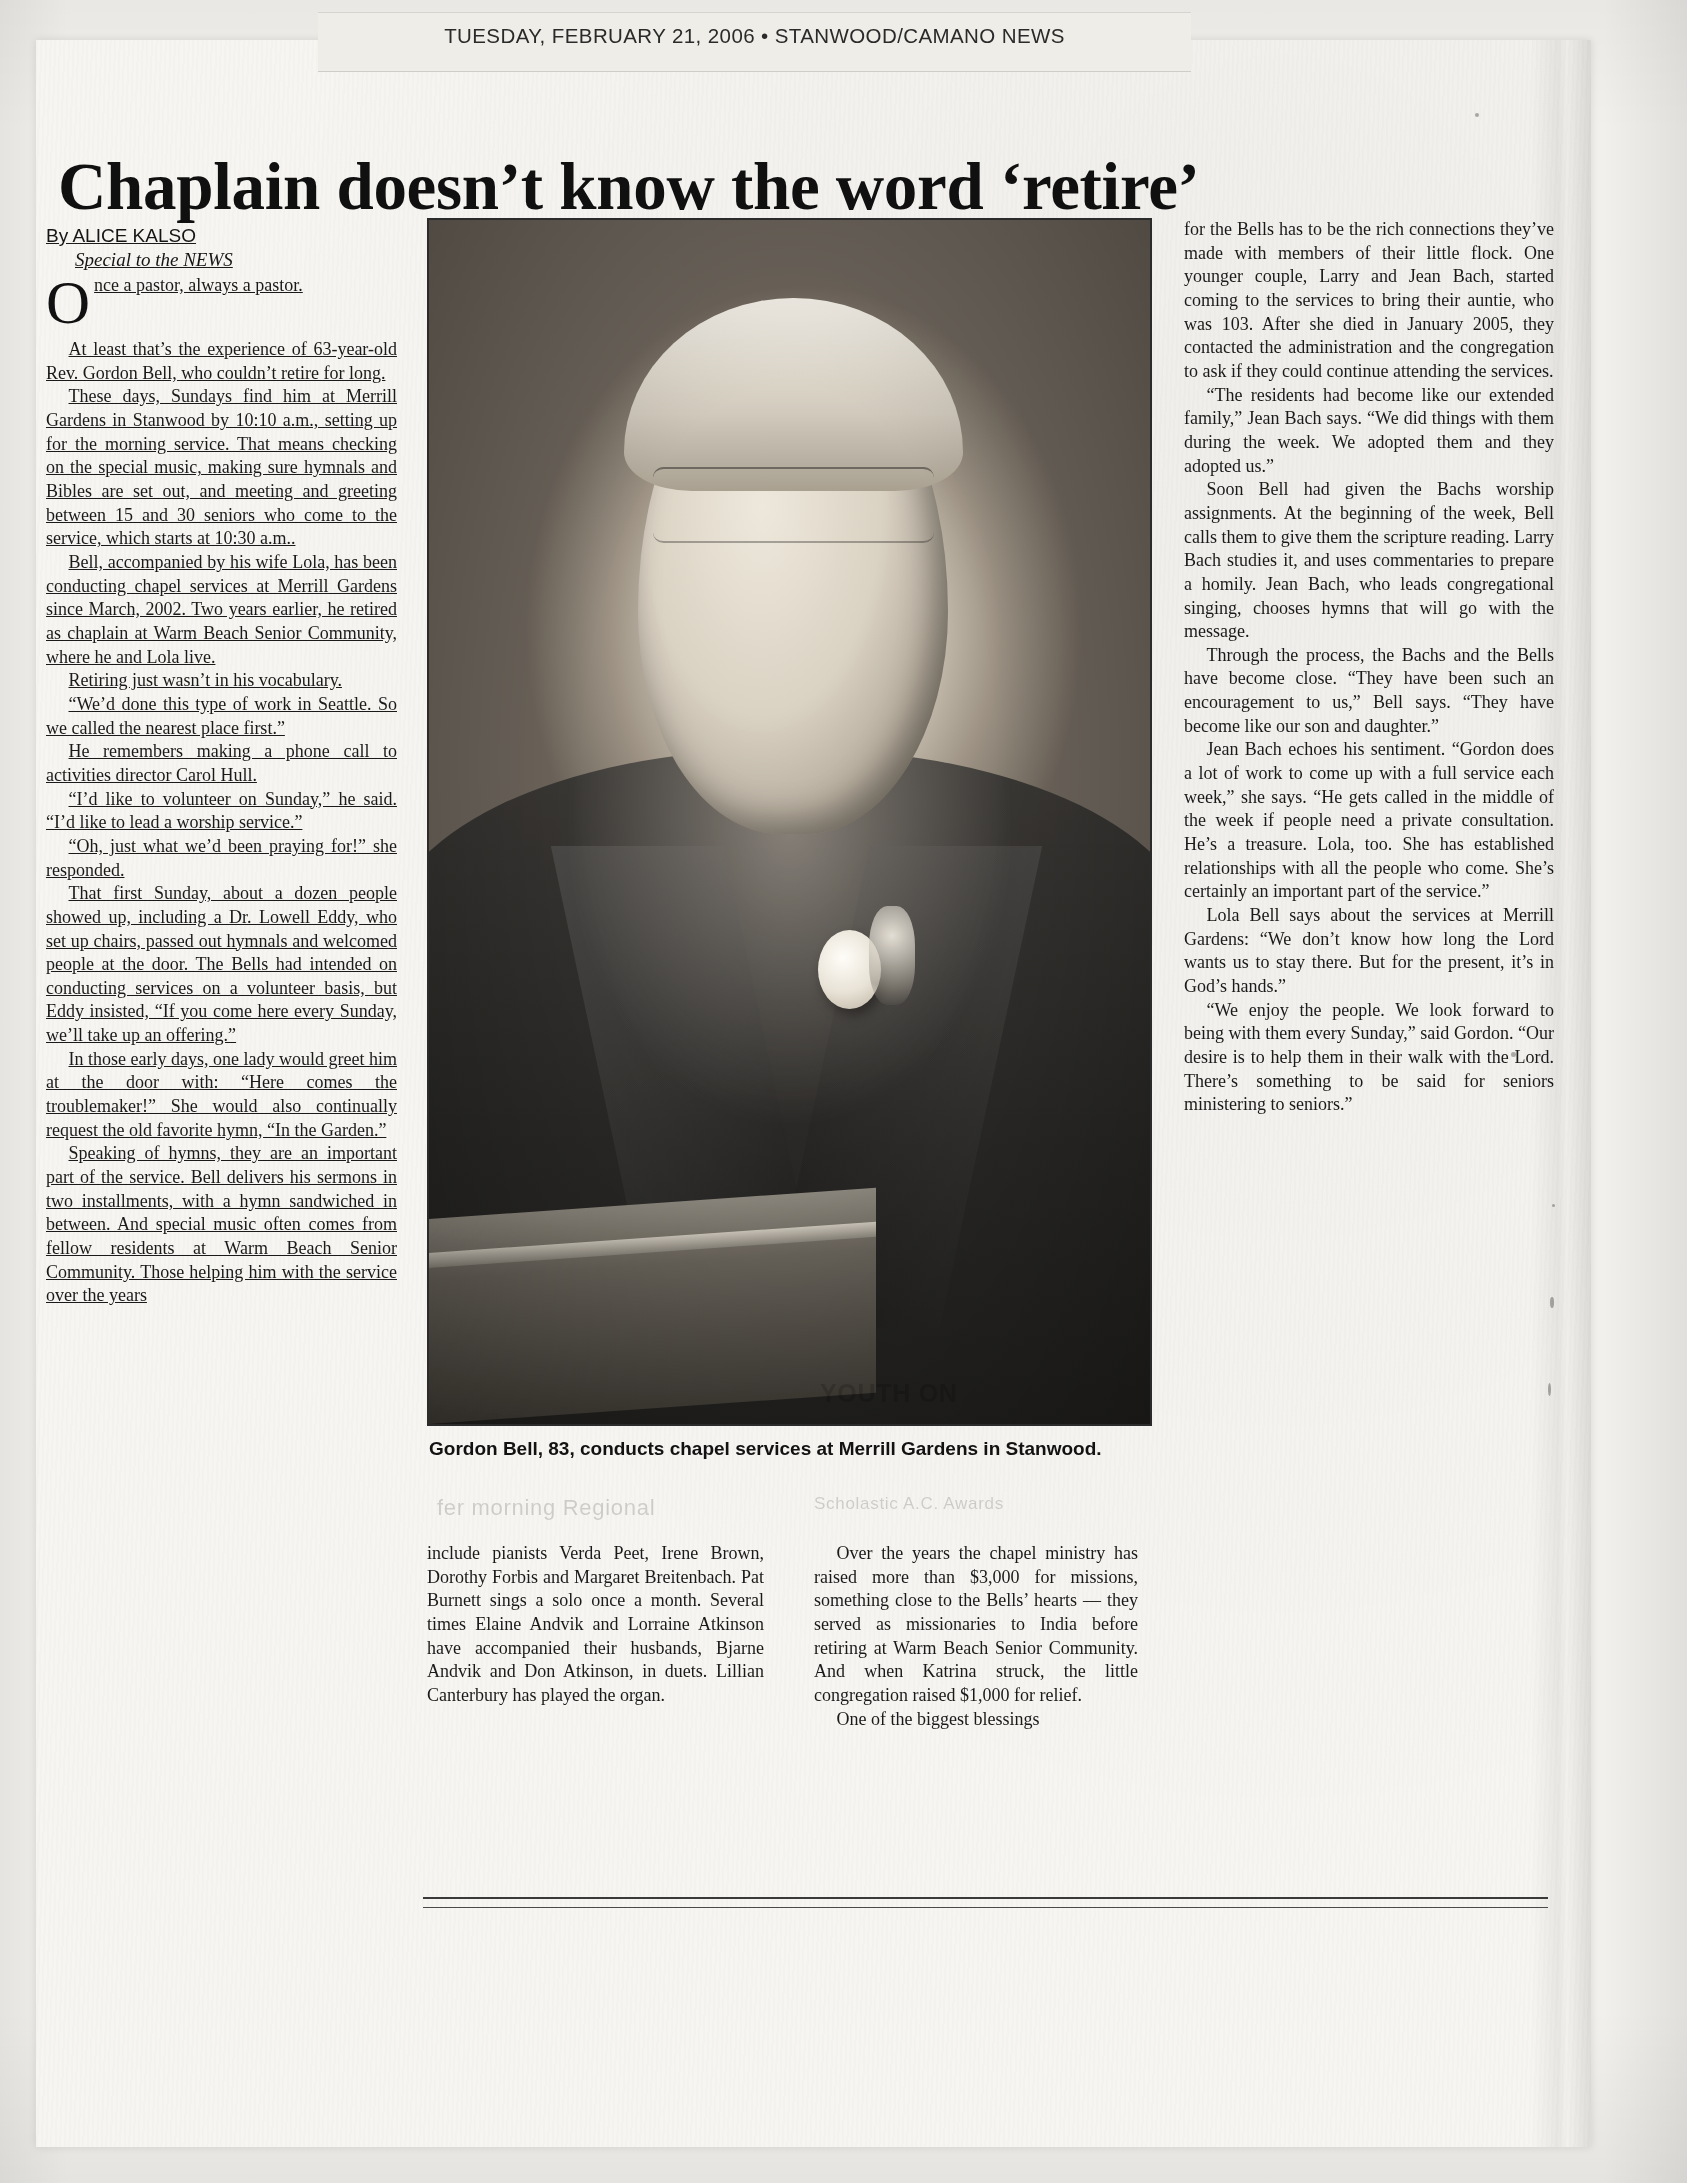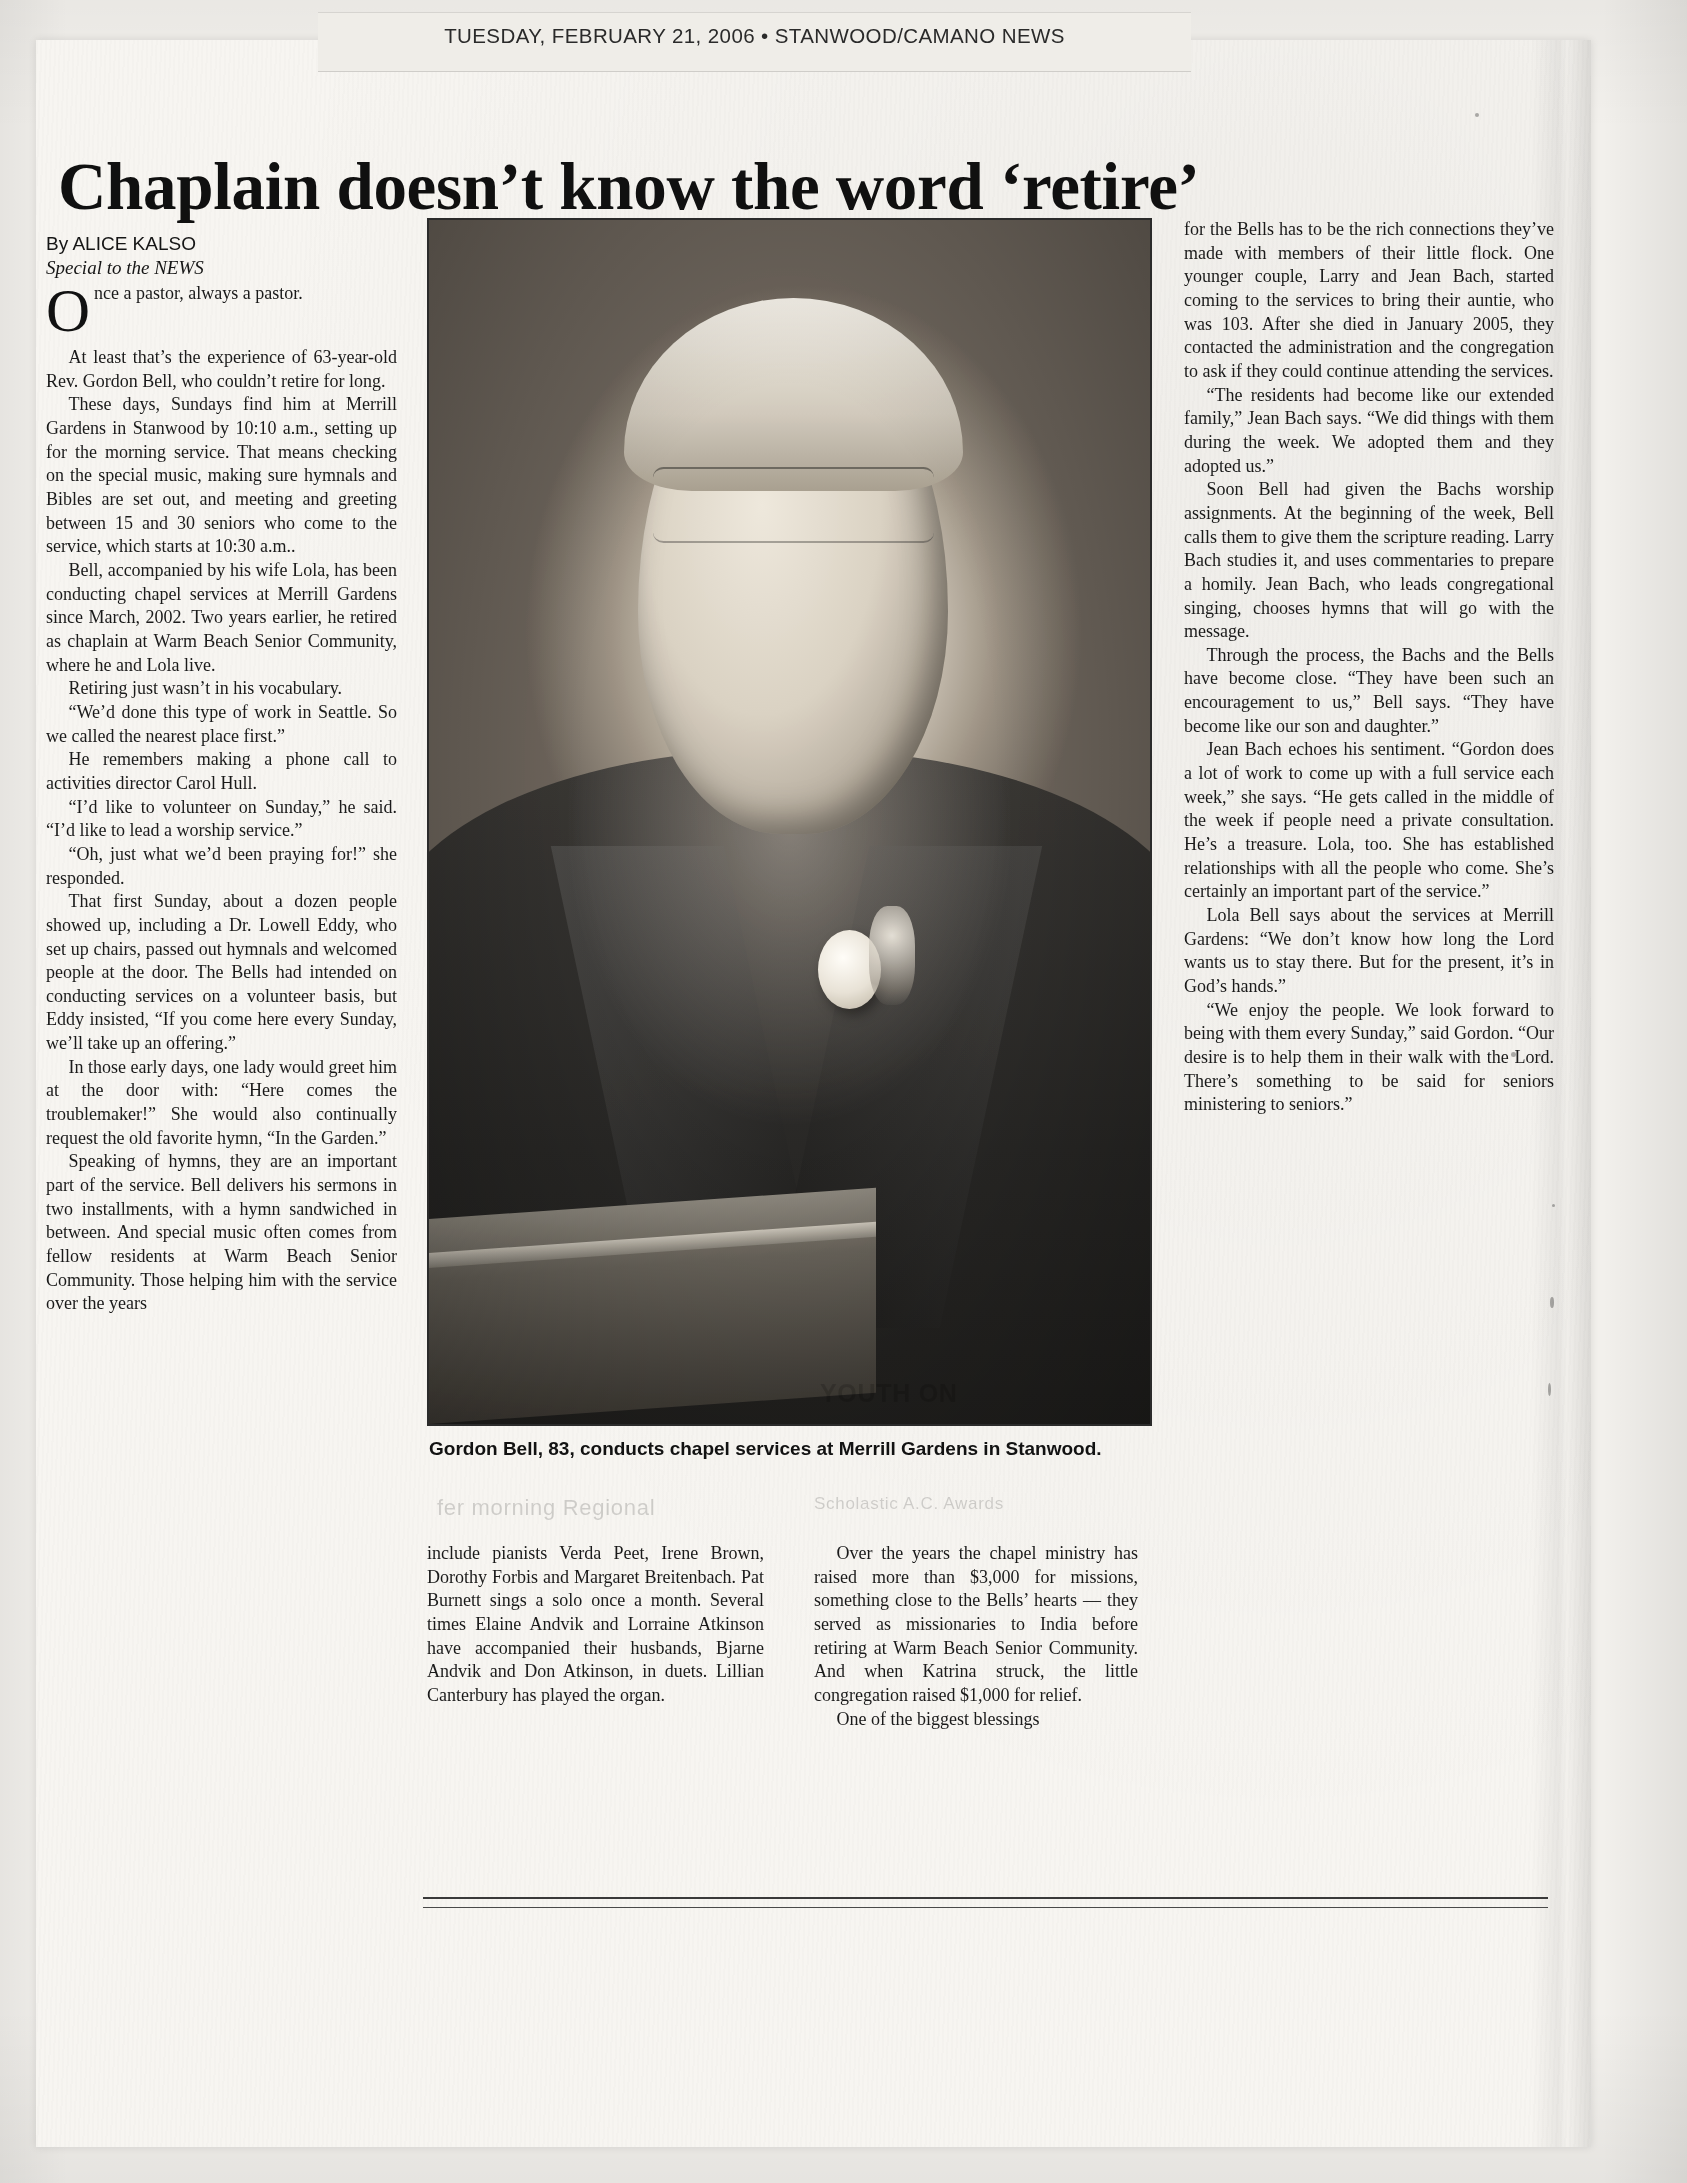--- a/index.html
+++ b/index.html
@@ -123,8 +123,9 @@
 
   #col-left {
     left: 46px;
-    top: 232px;
+    top: 224px;
     width: 351px;
+    text-decoration: underline;
   }
   .byline {
     font-family: "Liberation Sans", sans-serif;

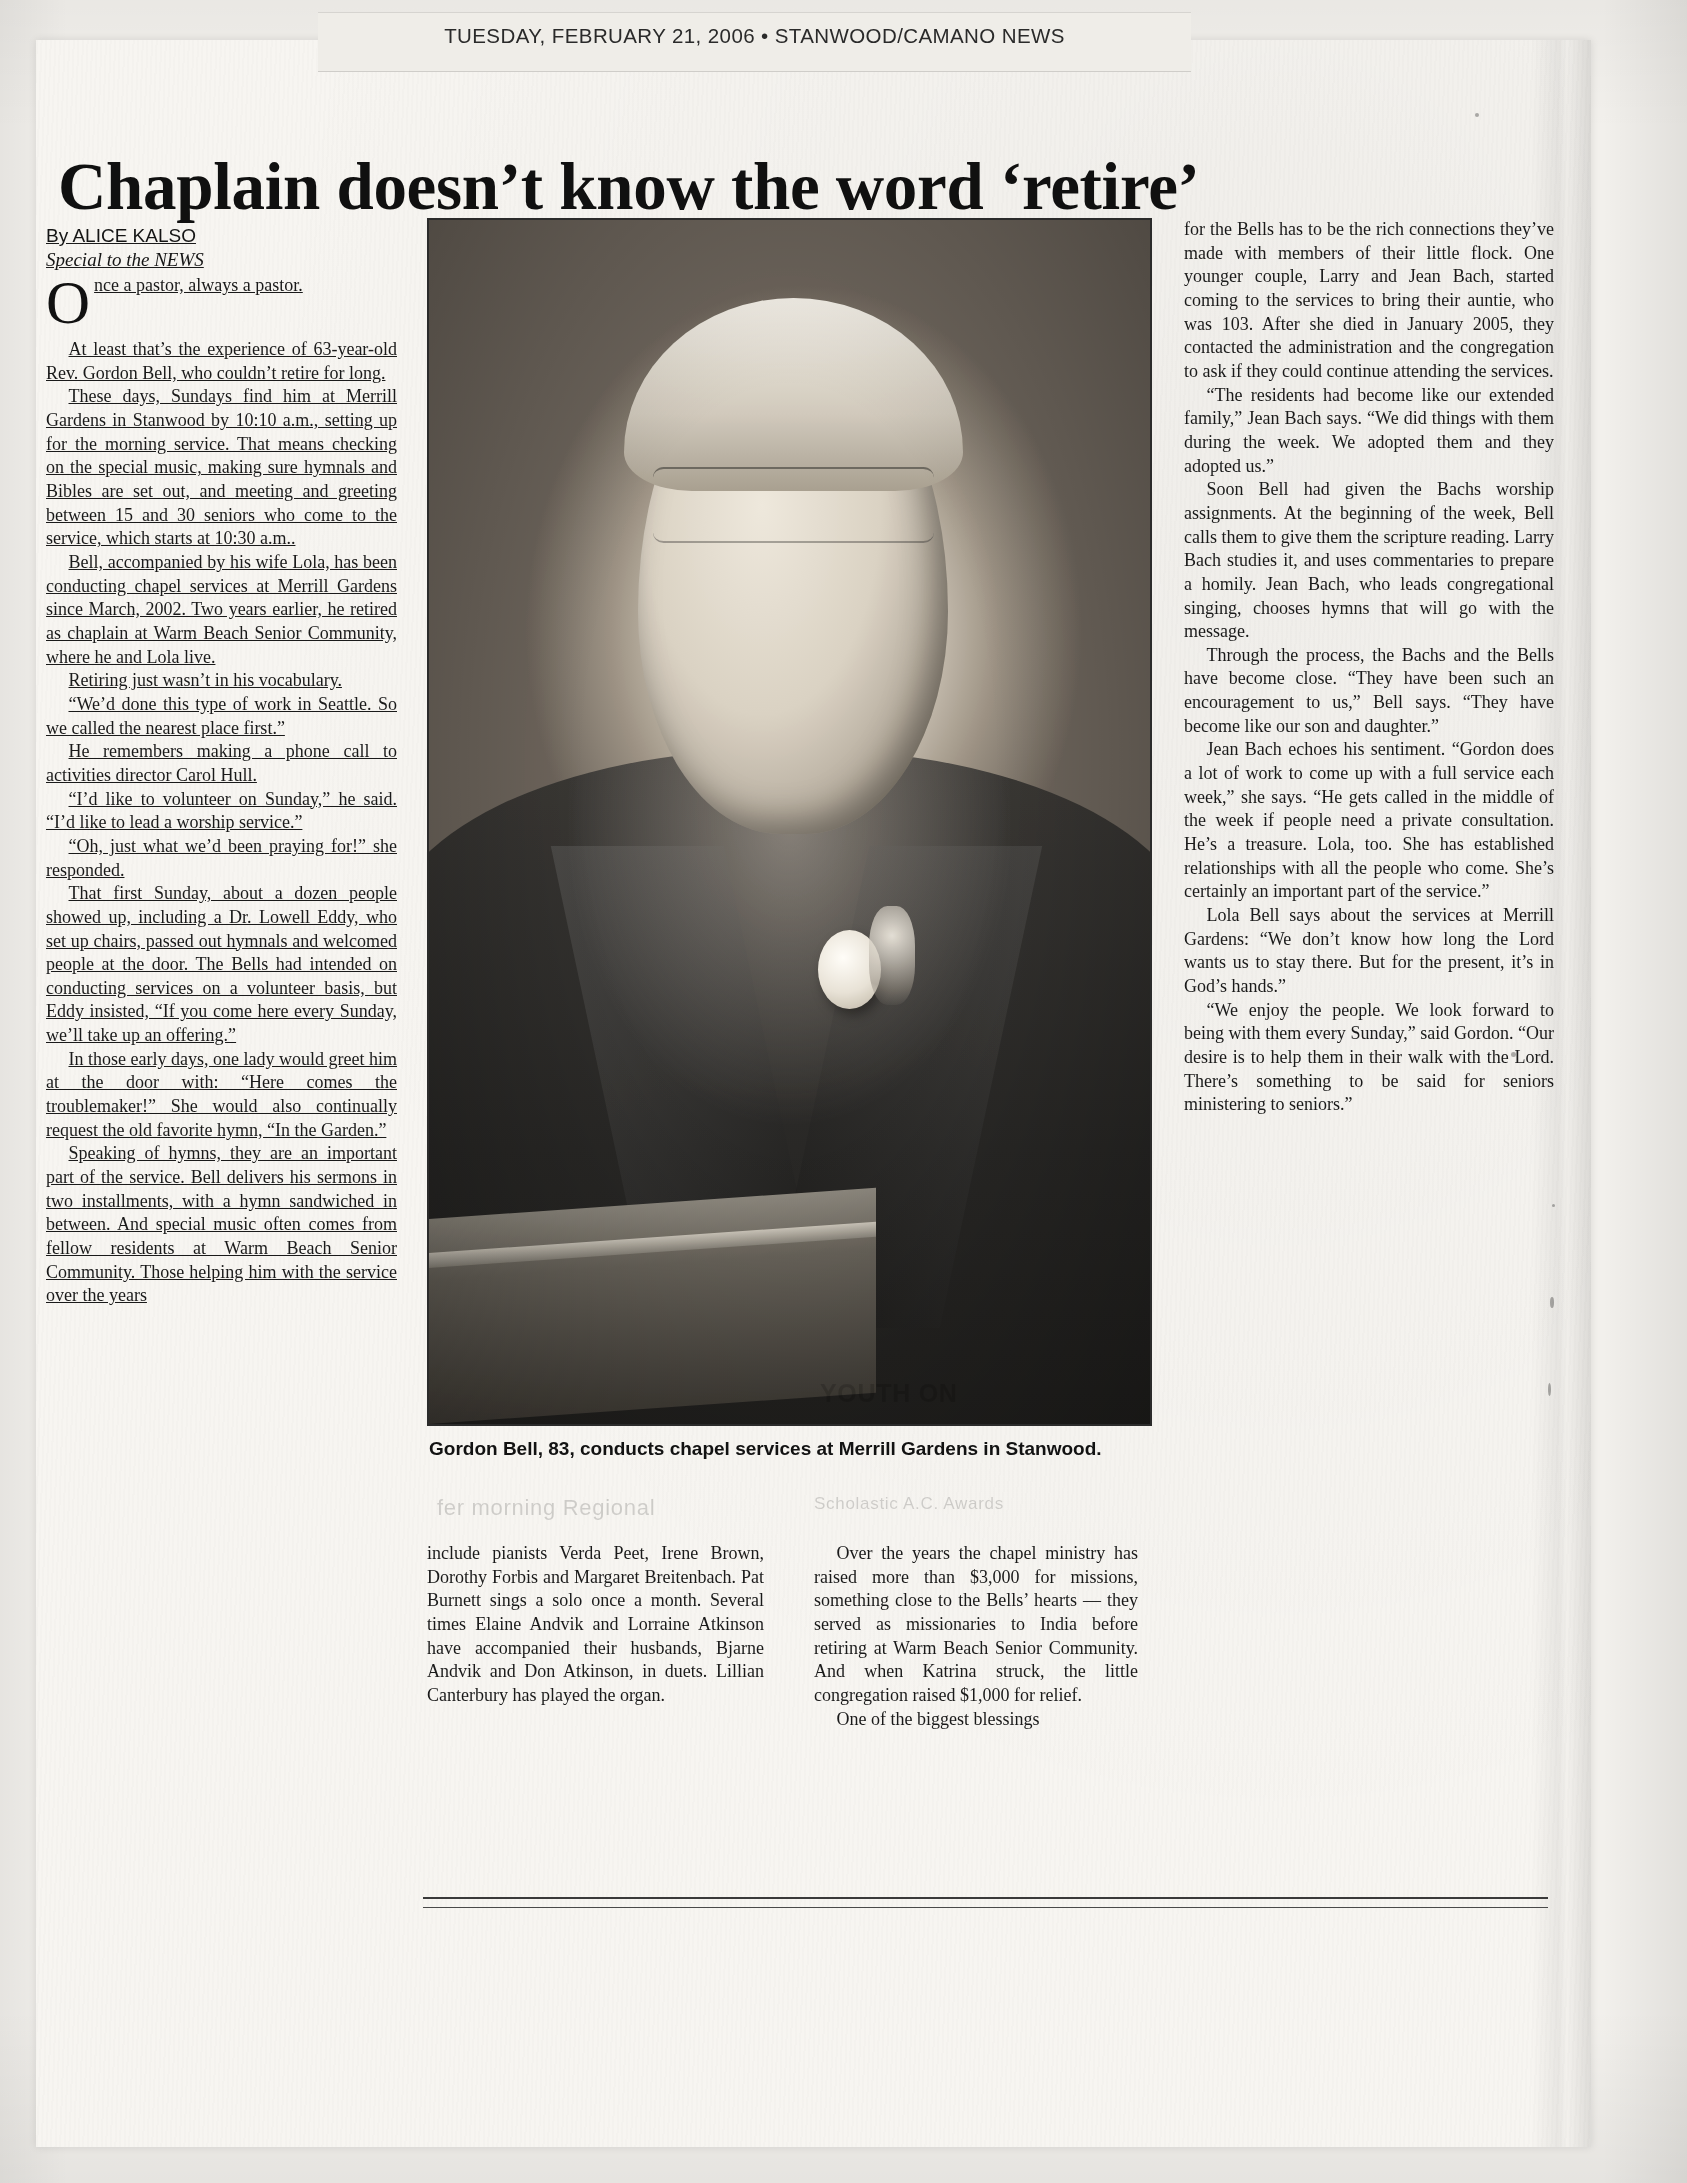--- a/index.html
+++ b/index.html
@@ -138,6 +138,7 @@
     font-family: "Liberation Serif", serif;
     font-style: italic;
     font-size: 19px;
+    margin-left: 29px;
   }
   .dropcap-para {
     position: relative;

